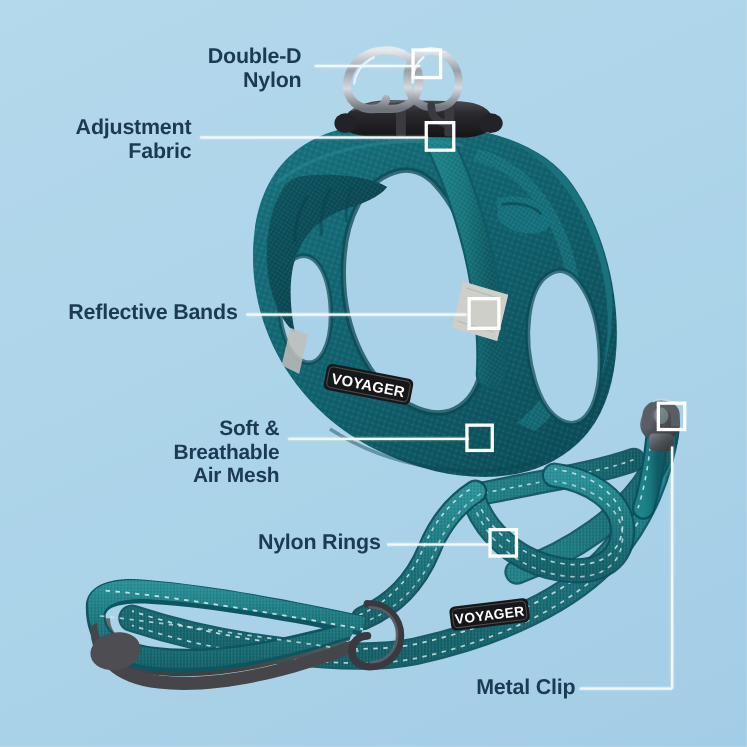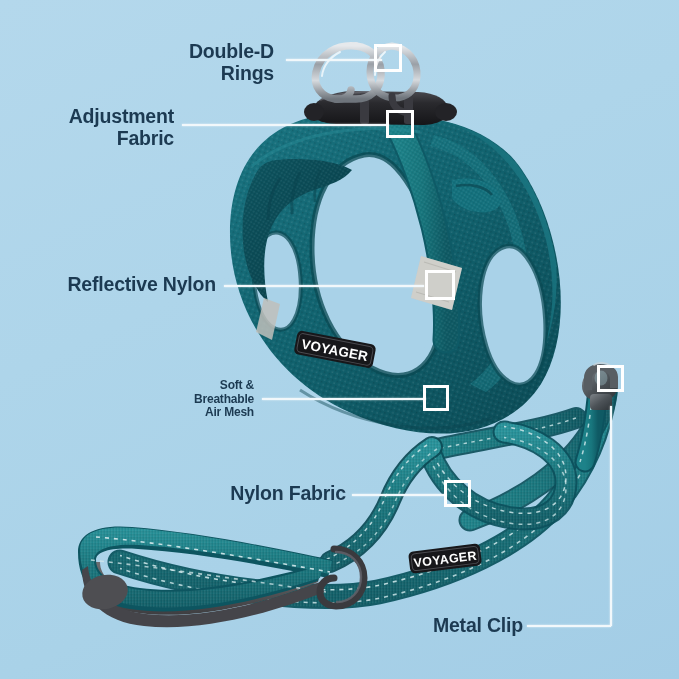--- a/index.html
+++ b/index.html
@@ -331,7 +331,7 @@
 
   <div id="callout-layer">
       <div class="label big right" style="left: 120px; top: 40px; width: 154px;">Double-D
-Rings</div>
+Nylon</div>
       <div class="lead h" style="left: 286px; top: 59px; width: 96px;"></div>
       <div class="marker" style="left: 374px; top: 44px; width: 28px; height: 28px;"></div>
       <div class="label big right" style="left: 50px; top: 105px; width: 124px;">Adjustment

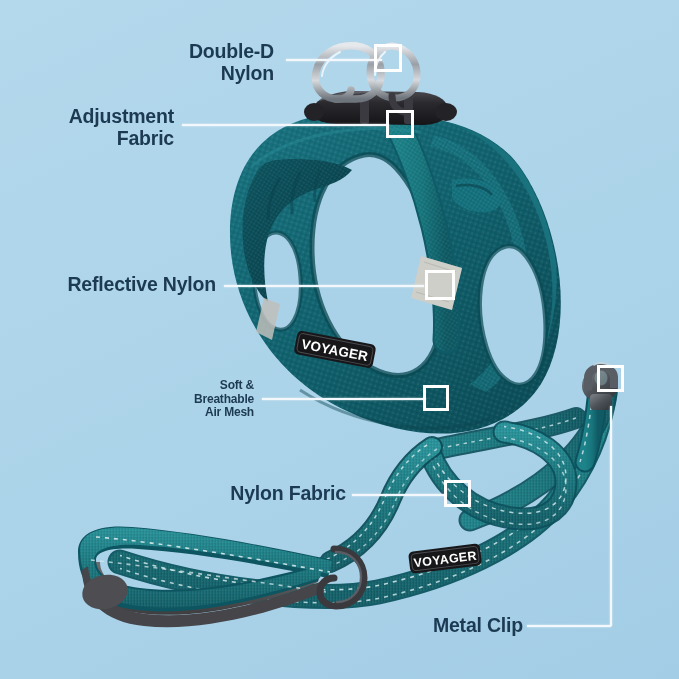--- a/index.html
+++ b/index.html
@@ -338,7 +338,7 @@
 Fabric</div>
       <div class="lead h" style="left: 182px; top: 124px; width: 207px;"></div>
       <div class="marker" style="left: 386px; top: 110px; width: 28px; height: 28px;"></div>
-      <div class="label big right" style="left: 48px; top: 273px; width: 168px;">Reflective Nylon</div>
+      <div class="label big right" style="left: 48px; top: 273px; width: 168px;">Reflective Bands</div>
       <div class="lead h" style="left: 224px; top: 285px; width: 200px;"></div>
       <div class="marker" style="left: 425px; top: 270px; width: 30px; height: 30px;"></div>
       <div class="label small right" style="left: 150px; top: 379px; width: 104px;">Soft &amp;

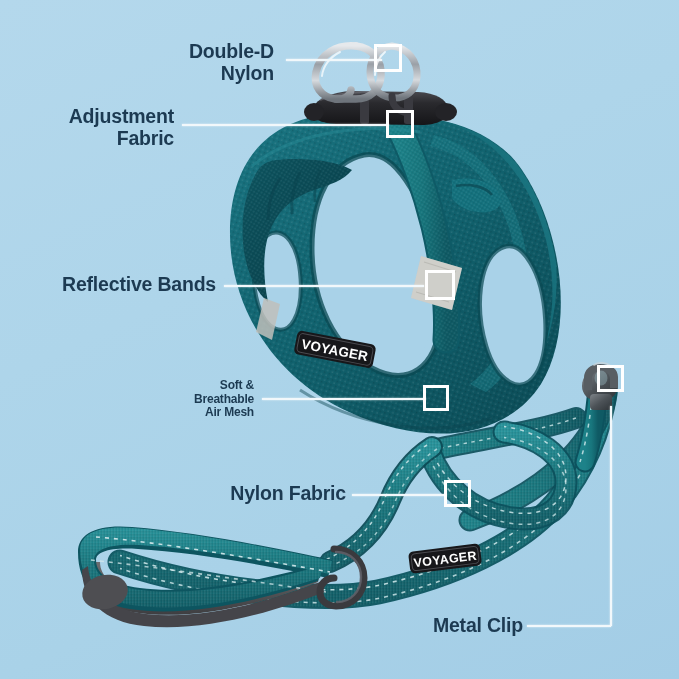--- a/index.html
+++ b/index.html
@@ -25,7 +25,7 @@
     white-space: pre-line;
   }
   .label.big  { font-size: 19.5px; }
-  .label.small{ font-size: 12px; }
+  .label.small{ font-size: 19px; }
   .label.right{ text-align: right; }
   .label.left { text-align: right; }
 

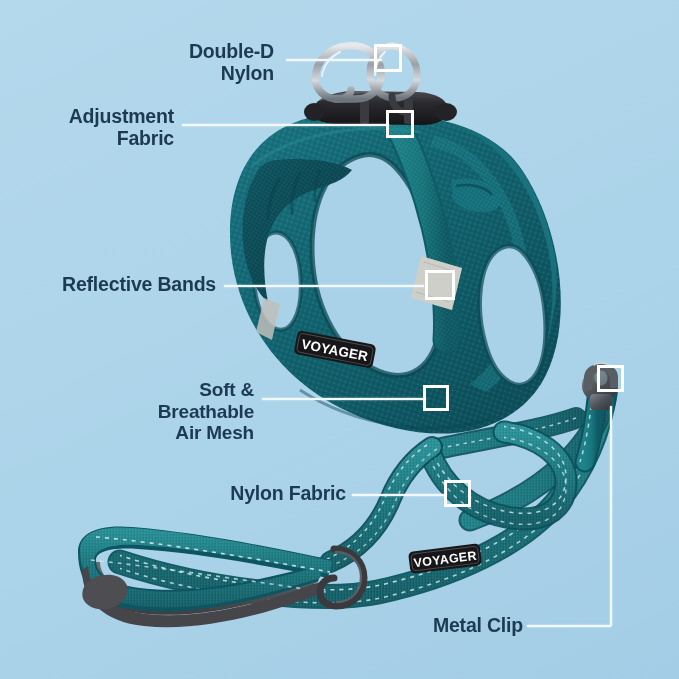--- a/index.html
+++ b/index.html
@@ -346,7 +346,7 @@
 Air Mesh</div>
       <div class="lead h" style="left: 262px; top: 398px; width: 164px;"></div>
       <div class="marker" style="left: 423px; top: 385px; width: 26px; height: 26px;"></div>
-      <div class="label big right" style="left: 216px; top: 482px; width: 130px;">Nylon Fabric</div>
+      <div class="label big right" style="left: 216px; top: 482px; width: 130px;">Nylon Rings</div>
       <div class="lead h" style="left: 352px; top: 494px; width: 94px;"></div>
       <div class="marker" style="left: 444px; top: 480px; width: 27px; height: 27px;"></div>
       <div class="label big left" style="left: 413px; top: 614px; width: 110px;">Metal Clip</div>

